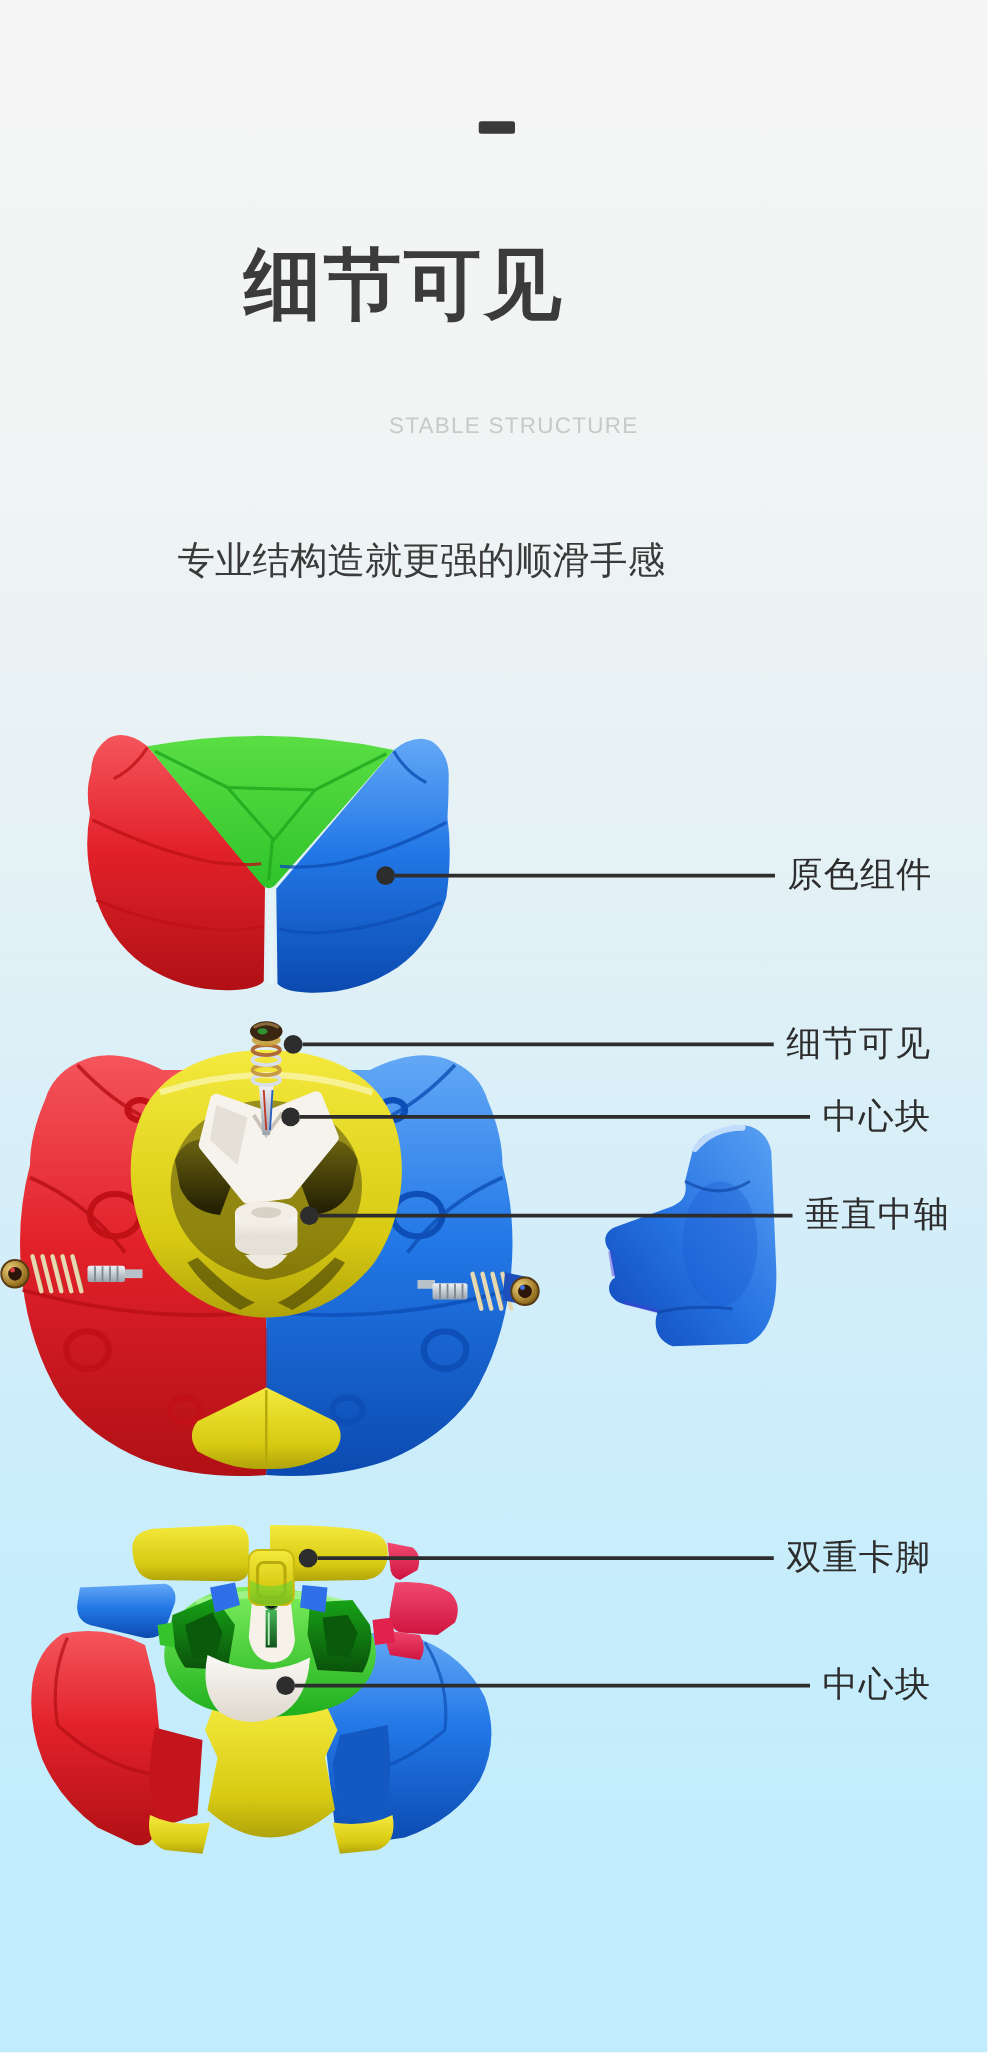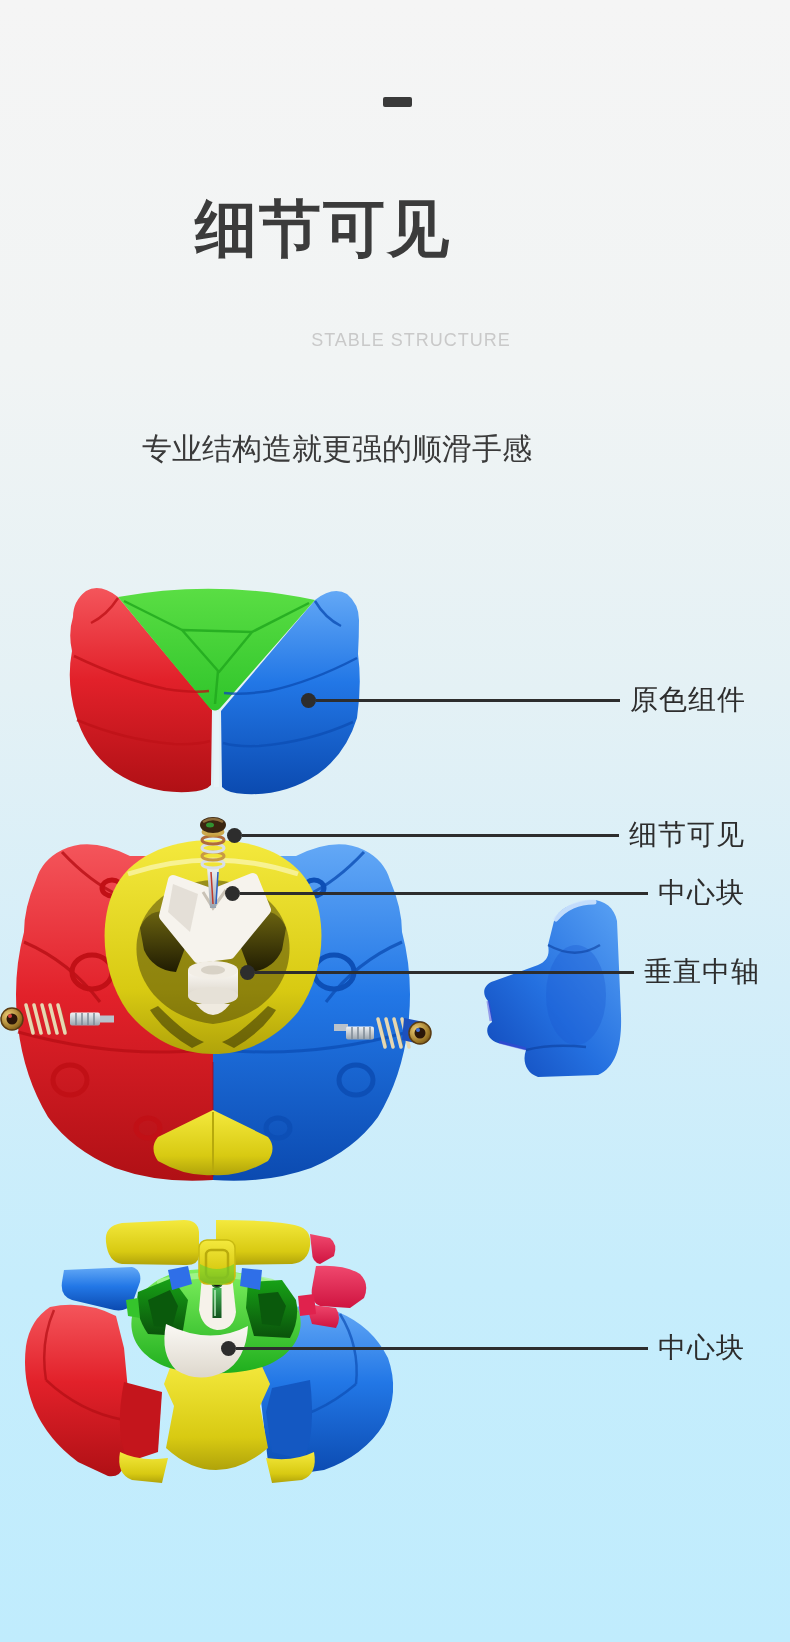--- a/index.html
+++ b/index.html
@@ -334,6 +334,11 @@
     <span class="line"></span>
     <span class="label">垂直中轴</span>
   </div>
+  <div class="callout co5">
+    <span class="dot"></span>
+    <span class="line"></span>
+    <span class="label">双重卡脚</span>
+  </div>
   <div class="callout co6">
     <span class="dot"></span>
     <span class="line"></span>

